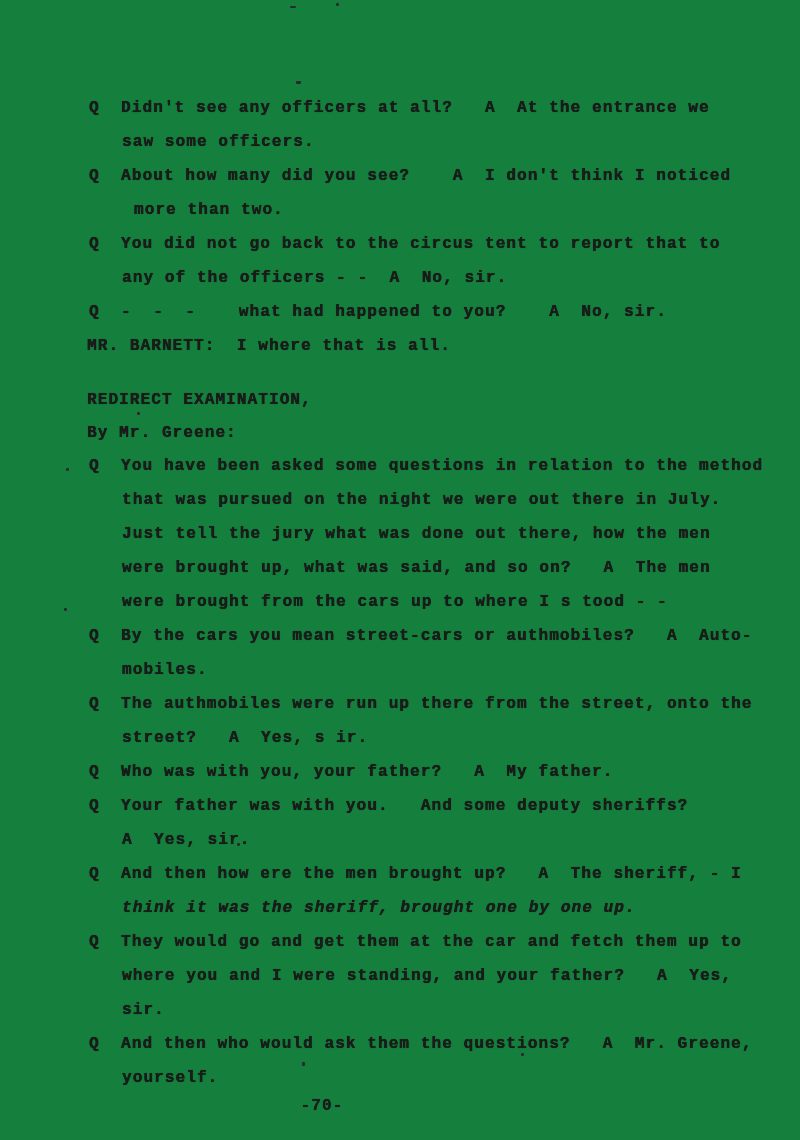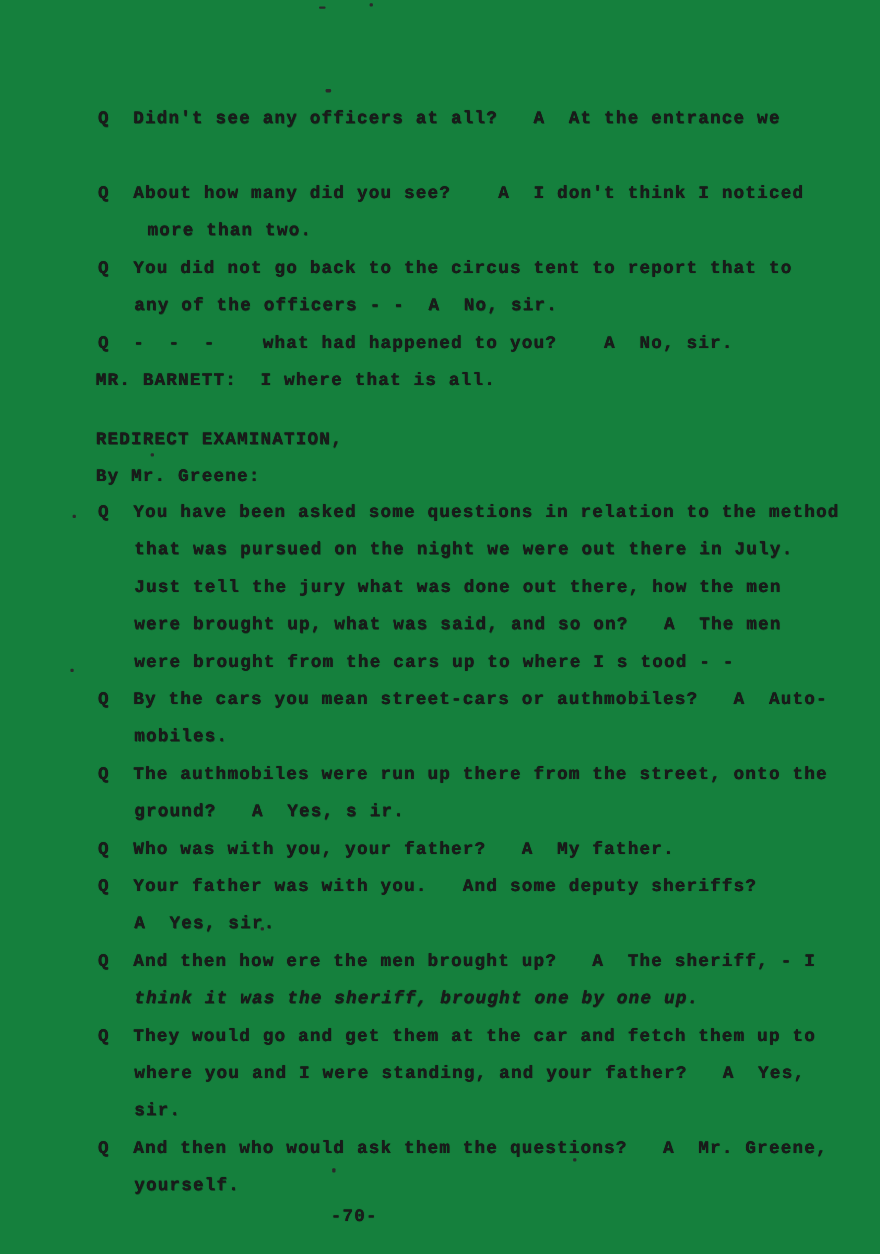--- a/index.html
+++ b/index.html
@@ -54,6 +54,7 @@
 <div class="page">
 
   <div class="tline q" style="top: 98px;">Q  Didn't see any officers at all?   A  At the entrance we</div>
+  <div class="tline cont" style="top: 132px;">saw some officers.</div>
   <div class="tline q" style="top: 166px;">Q  About how many did you see?    A  I don't think I noticed</div>
   <div class="tline cont" style="top: 200px; padding-left: 12px;">more than two.</div>
   <div class="tline q" style="top: 234px;">Q  You did not go back to the circus tent to report that to</div>

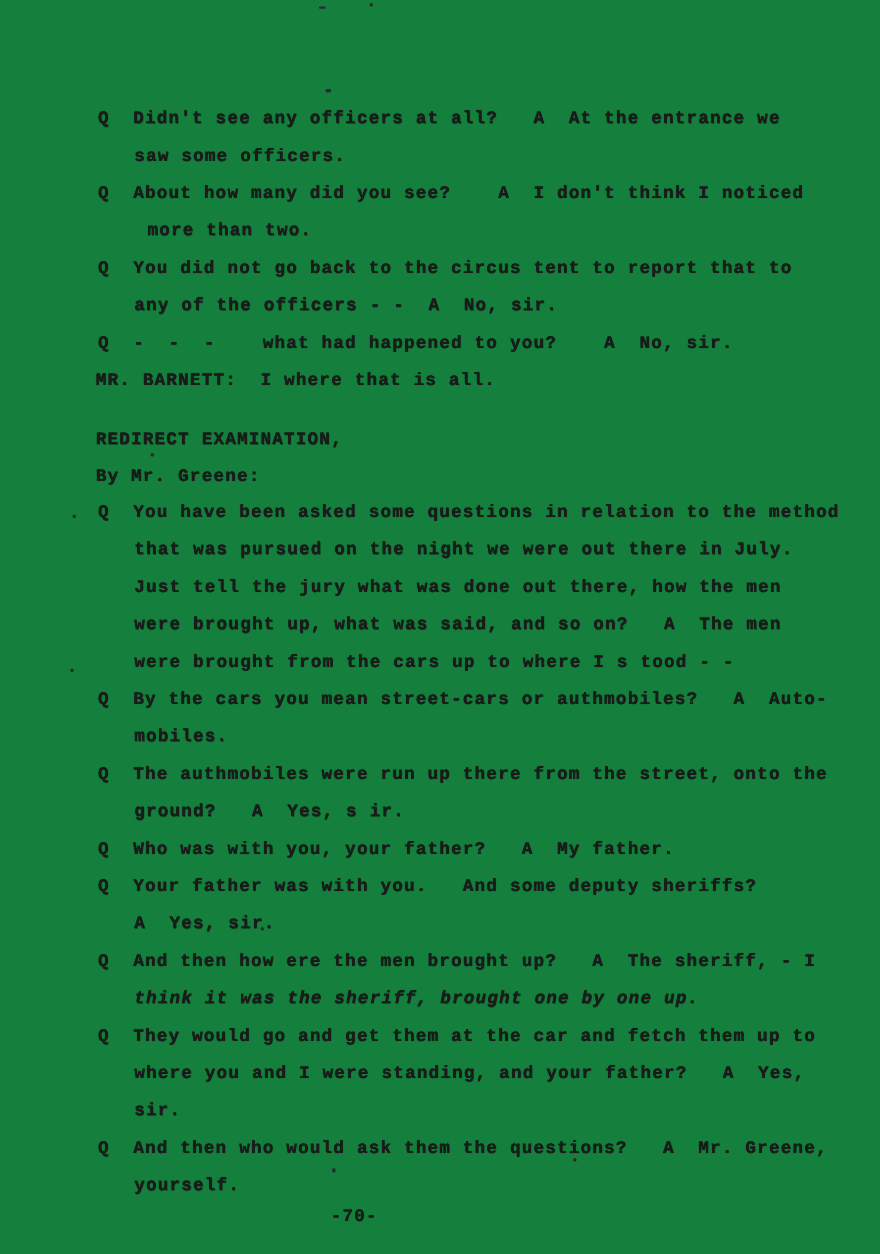--- a/index.html
+++ b/index.html
@@ -71,7 +71,7 @@
   <div class="tline q" style="top: 626px;">Q  By the cars you mean street-cars or authmobiles?   A  Auto-</div>
   <div class="tline cont" style="top: 660px;">mobiles.</div>
   <div class="tline q" style="top: 694px;">Q  The authmobiles were run up there from the street, onto the</div>
-  <div class="tline cont" style="top: 728px;">ground?   A  Yes, s ir.</div>
+  <div class="tline cont" style="top: 728px;">street?   A  Yes, s ir.</div>
   <div class="tline q" style="top: 762px;">Q  Who was with you, your father?   A  My father.</div>
   <div class="tline q" style="top: 796px;">Q  Your father was with you.   And some deputy sheriffs?</div>
   <div class="tline cont" style="top: 830px;">A  Yes, sir.</div>

